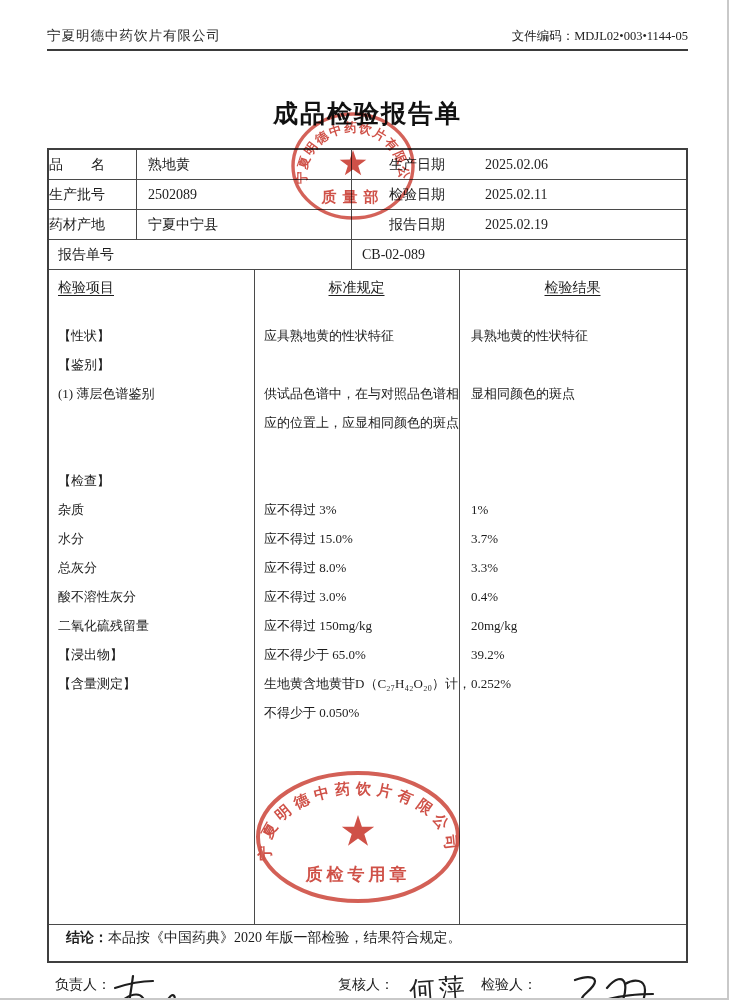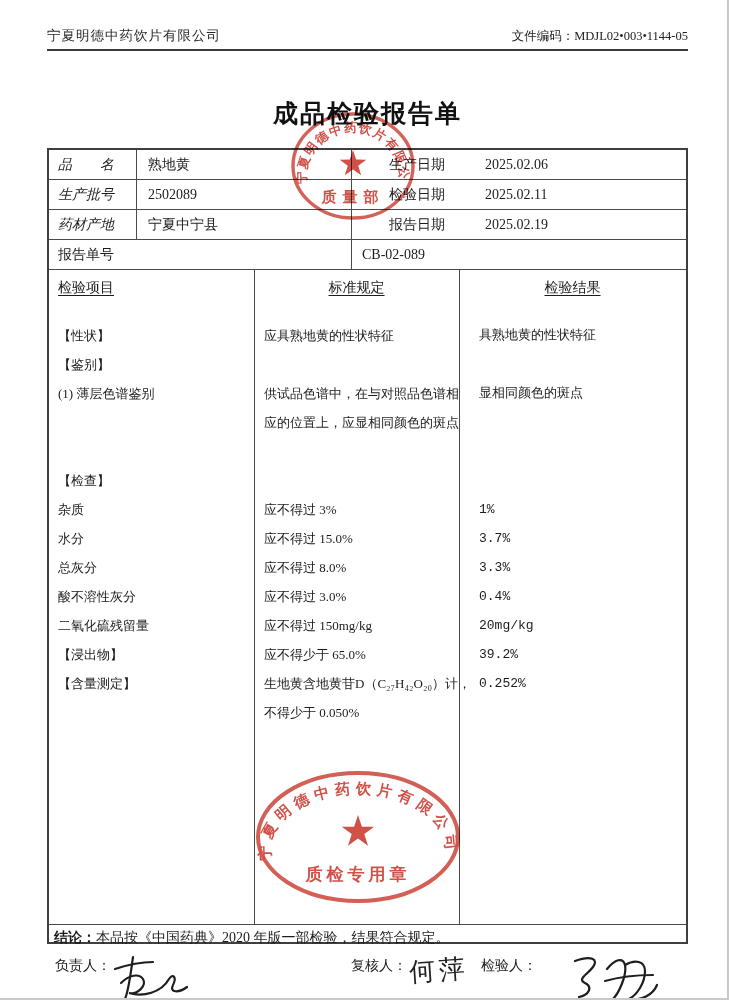--- a/index.html
+++ b/index.html
@@ -22,7 +22,7 @@
   
   .info-grid { display:grid; grid-template-columns:88px 215px 334px; }
   .ig-cell { height:30px; line-height:29px; font-size:14px; border-bottom:1px solid #4a4a4a; white-space:nowrap; overflow:visible; }
-  .ig-label { padding-left:9px; border-right:1px solid #4a4a4a;font-style:italic; }
+  .ig-label { border-right:1px solid #4a4a4a; }
   .ig-value { padding-left:11px; border-right:1px solid #4a4a4a; }
   .ig-right { padding-left:10px; }
   .ig-right .rlabel { display:inline-block; width:96px;margin-left:27px; }

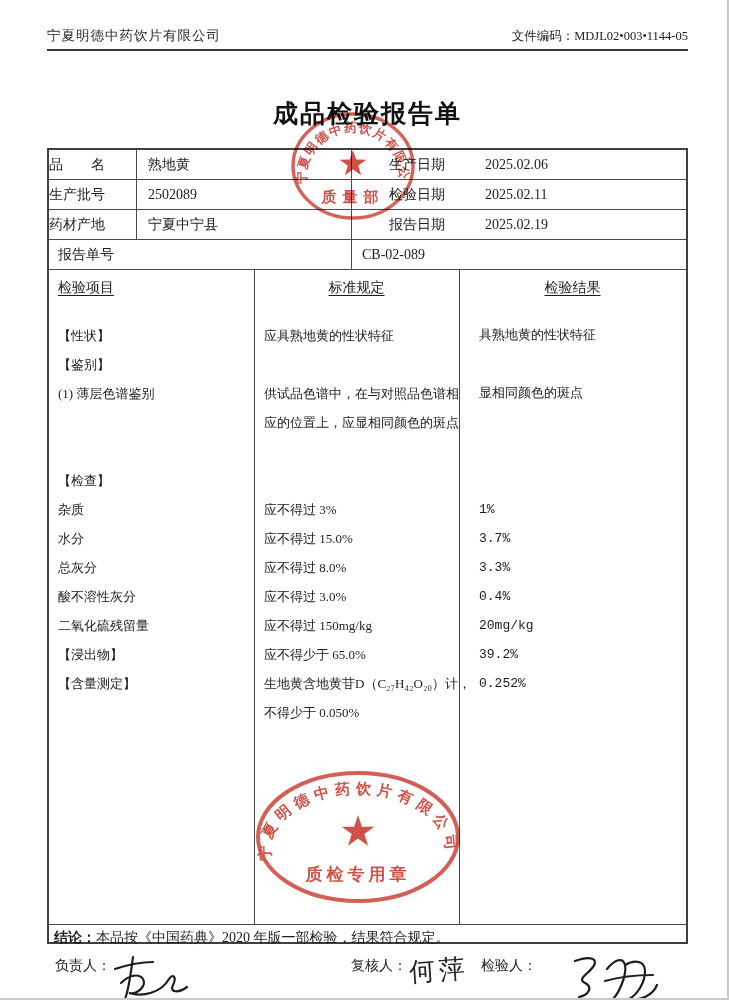--- a/index.html
+++ b/index.html
@@ -38,7 +38,7 @@
   .tbody .cell { line-height:29px; white-space:nowrap; }
   .c1 { padding-left:9px; }
   .c2 { padding-left:10px; }
-  .c3 { padding-left:20px;font-family:Liberation Mono, monospace; }
+  .c3 { padding-left:12px; }
   .vline { position:absolute; width:1px; background:#4a4a4a; top:119px; height:655px; }
   .vline1 { left:205px; } .vline2 { left:410px; }
 

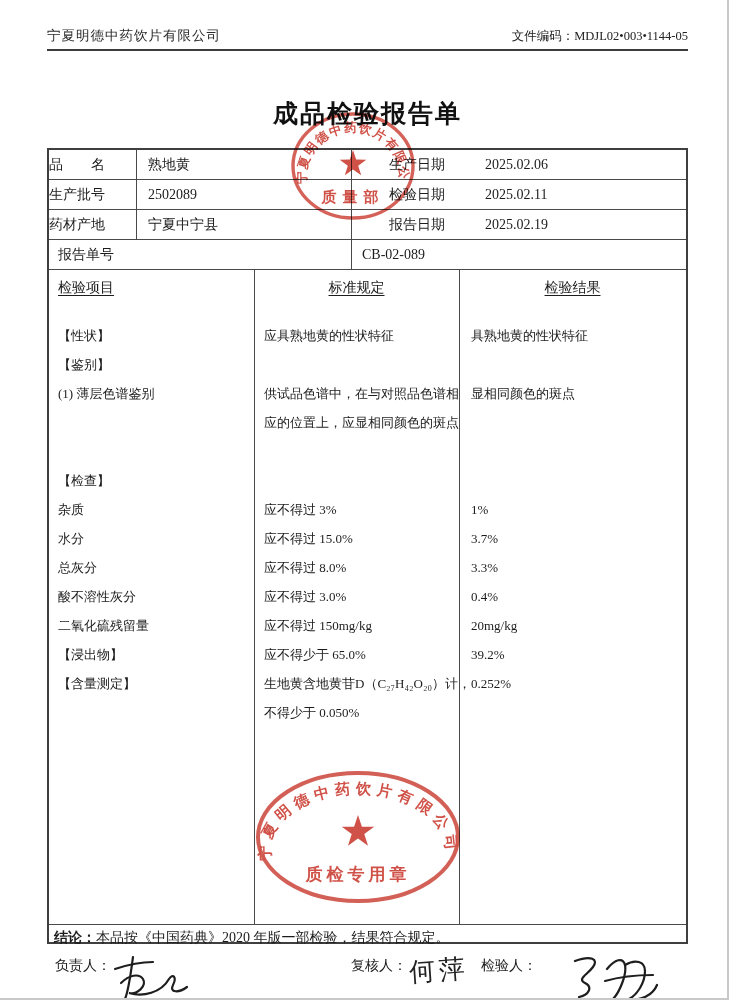--- a/index.html
+++ b/index.html
@@ -42,7 +42,7 @@
   .vline { position:absolute; width:1px; background:#4a4a4a; top:119px; height:655px; }
   .vline1 { left:205px; } .vline2 { left:410px; }
 
-  .conclusion { border-top:1px solid #4a4a4a; height:18px; line-height:26px; font-size:14px; padding-left:5px; }
+  .conclusion { border-top:1px solid #4a4a4a; height:37px; line-height:26px; font-size:14px; padding-left:17px; }
   .conclusion .clabel { font-weight:bold; }
 
   

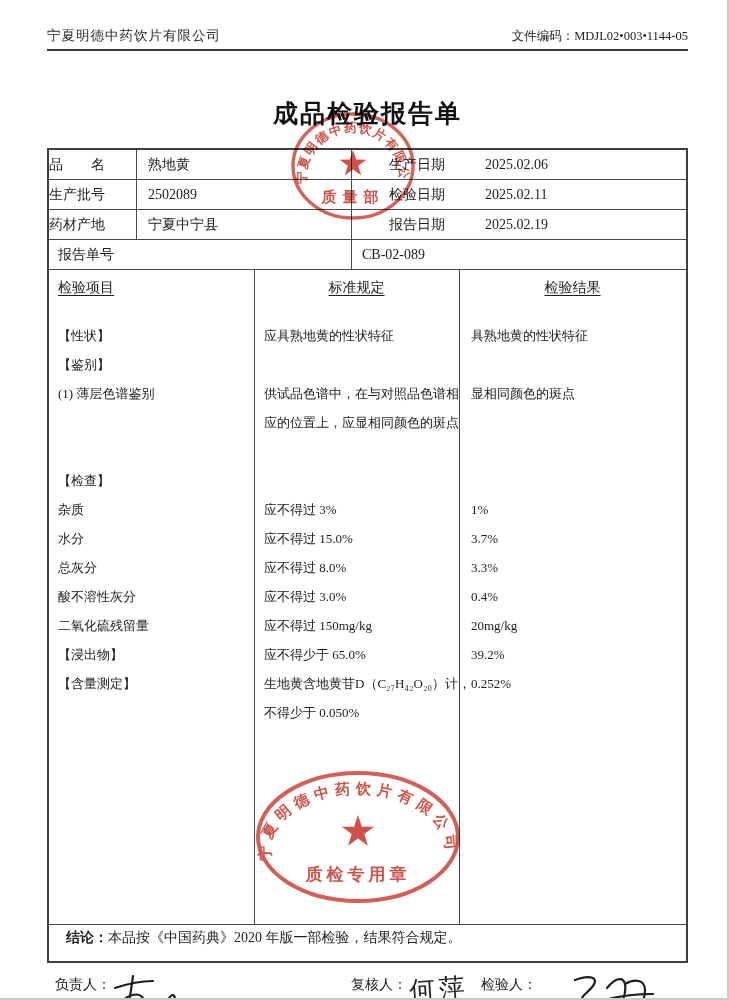--- a/index.html
+++ b/index.html
@@ -163,7 +163,7 @@
         </g>
       </svg>
 
-      <span class="sig-label" style="left:304px">复核人：</span>
+      <span class="sig-label" style="left:291px">复核人：</span>
       <span class="sig-name" style="left:362px; top:4px">何萍</span>
 
       <span class="sig-label" style="left:434px">检验人：</span>

